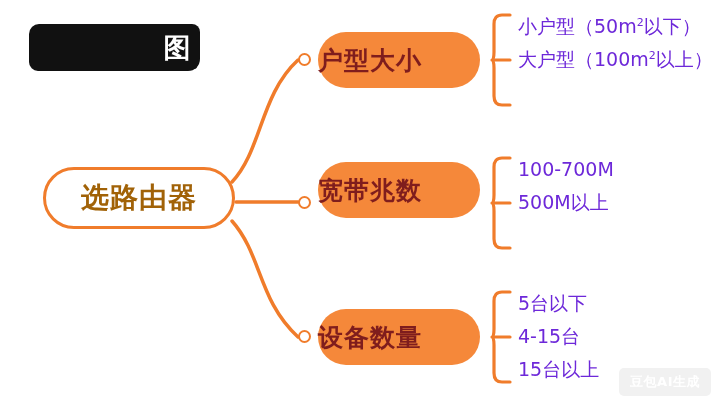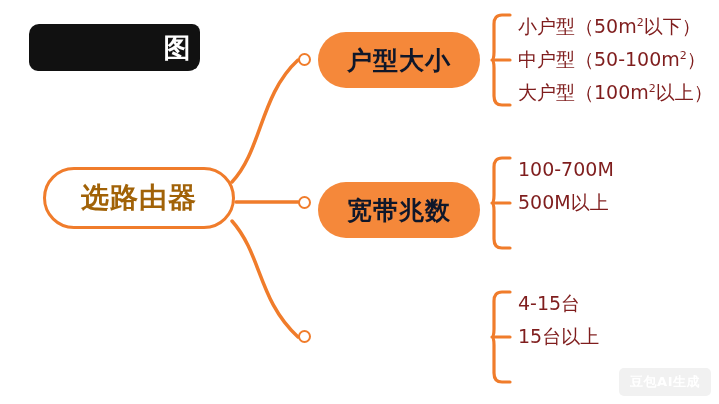--- a/index.html
+++ b/index.html
@@ -99,7 +99,7 @@
   }
   .leaf-item{
     height:33px;line-height:33px;
-    color:#7f1d1d;
+    color:#6d28d9;
     font-size:19px;
     font-weight:400;
     white-space:nowrap;

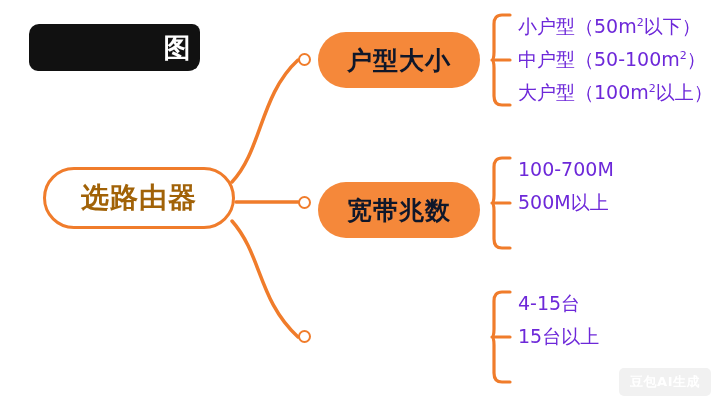--- a/index.html
+++ b/index.html
@@ -59,8 +59,8 @@
     box-sizing:border-box;
     background:#F5883A;
     border-radius:28px;
-    display:flex;align-items:center;justify-content:center;
-    color:#0f172a;
+    display:flex;align-items:center;
+    color:#7f1d1d;
     font-size:25px;font-weight:700;
     letter-spacing:1px;
     z-index:4;

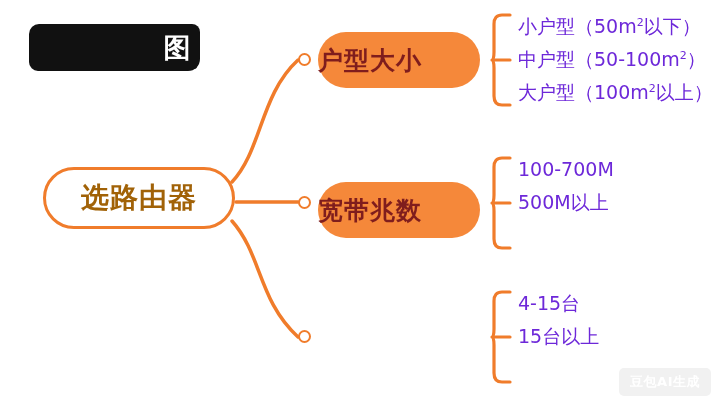--- a/index.html
+++ b/index.html
@@ -159,7 +159,6 @@
     </svg>
     <div class="leaf-list">
       <div class="leaf-item"><span>小户型（50m</span><sup>2</sup><span>以下）</span></div>
-      <div class="leaf-item"><span>中户型（50-100m</span><sup>2</sup><span>）</span></div>
       <div class="leaf-item"><span>大户型（100m</span><sup>2</sup><span>以上）</span></div>
     </div>
   </div>

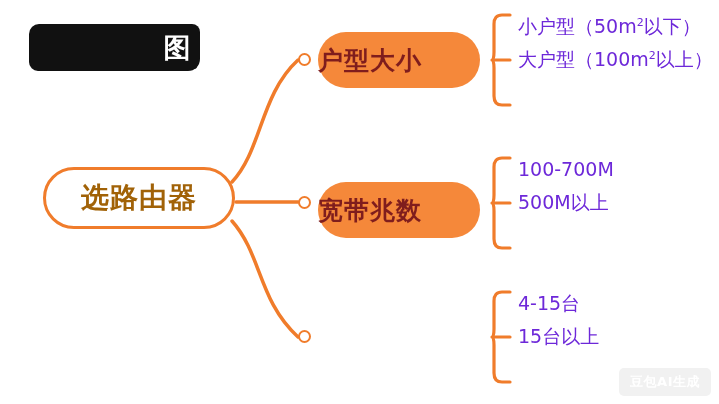--- a/index.html
+++ b/index.html
@@ -67,7 +67,7 @@
     font-family:"DejaVu Sans","Liberation Sans",sans-serif;
   }
   .branch-1{left:318px;top:32px;}
-  .branch-2{left:318px;top:182px;}
+  .branch-2{left:318px;top:162px;}
   .branch-3{left:318px;top:309px;}
 
   

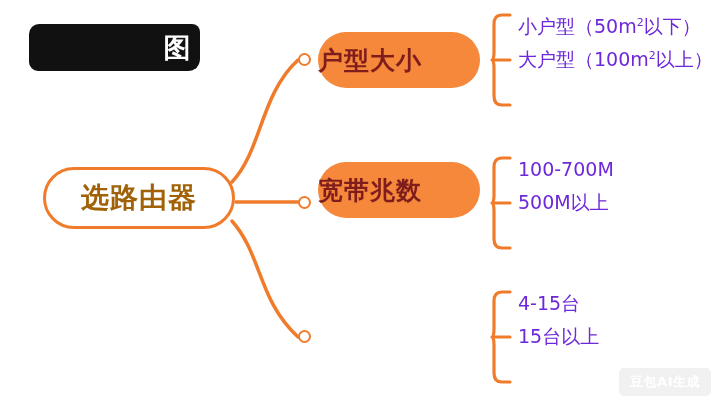--- a/index.html
+++ b/index.html
@@ -180,6 +180,7 @@
       <path d="M 4 50 L 20 50" fill="none" stroke="#F07C2B" stroke-width="3.2" stroke-linecap="round"></path>
     </svg>
     <div class="leaf-list">
+      <div class="leaf-item"><span>5台以下</span><sup></sup><span></span></div>
       <div class="leaf-item"><span>4-15台</span><sup></sup><span></span></div>
       <div class="leaf-item"><span>15台以上</span><sup></sup><span></span></div>
     </div>

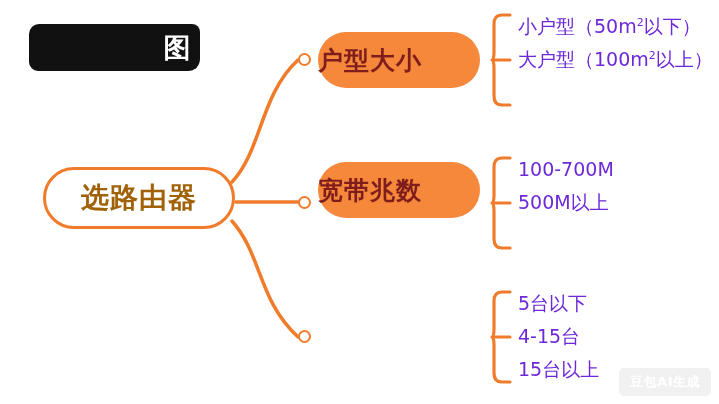--- a/index.html
+++ b/index.html
@@ -147,6 +147,9 @@
   <div class="branch-node branch-2">
     <span>宽带兆数</span>
   </div>
+  <div class="branch-node branch-3">
+    <span>设备数量</span>
+  </div>
 
   <div class="conn-dot dot-1"></div>
   <div class="conn-dot dot-2"></div>

